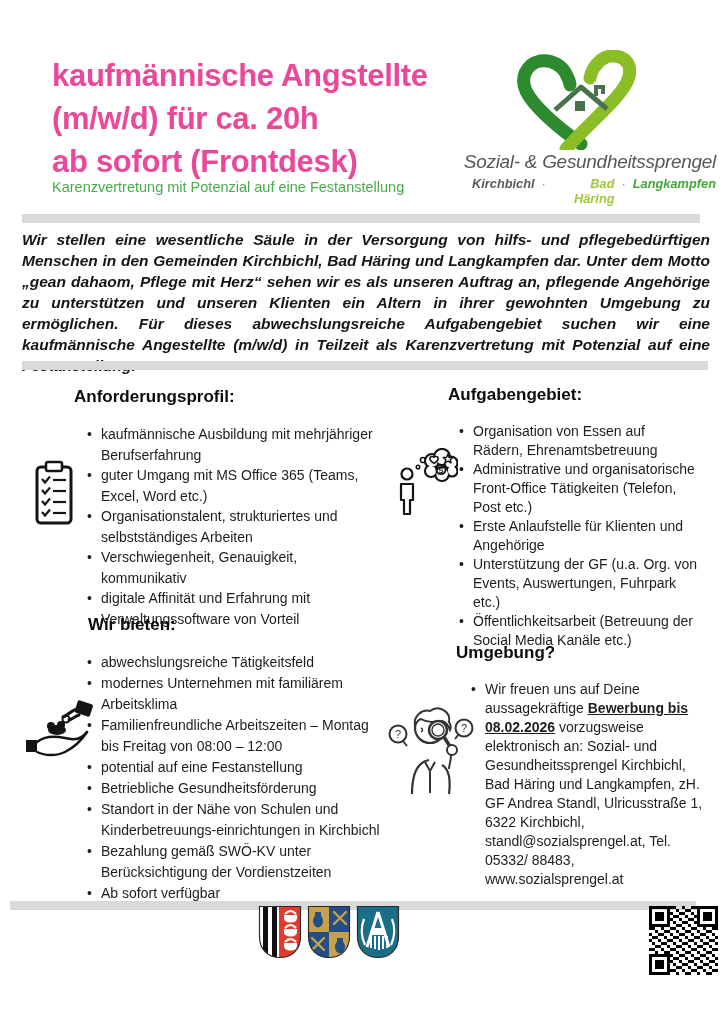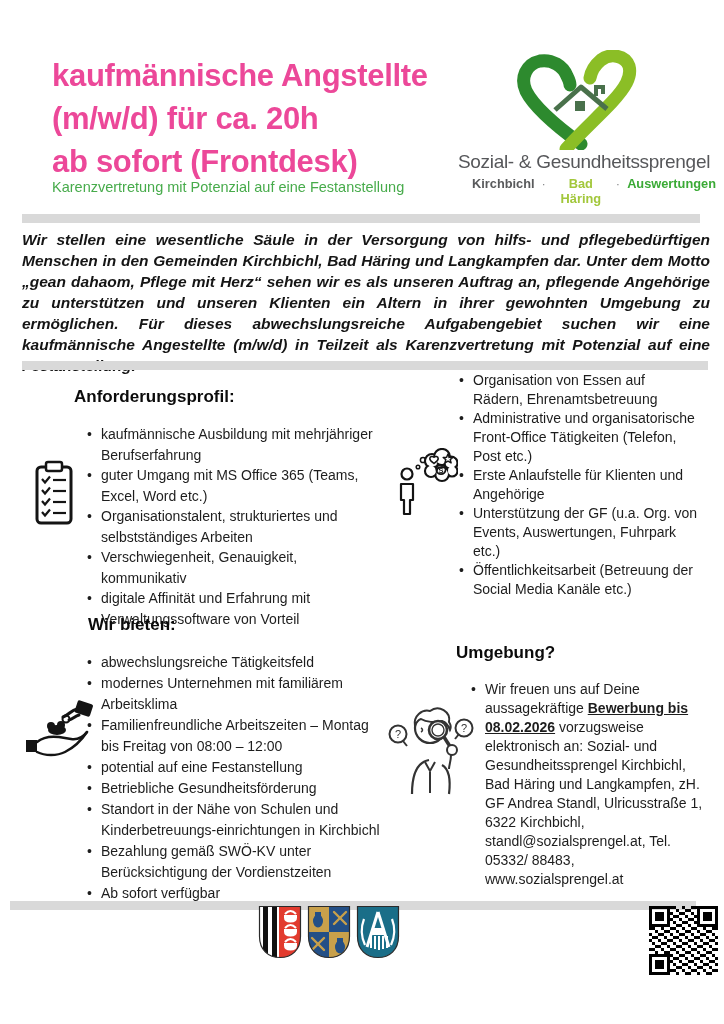--- a/index.html
+++ b/index.html
@@ -11,7 +11,7 @@
          font-weight:700;color:#ec4899;letter-spacing:-0.3px;}
   .subtitle{position:absolute;left:52px;top:179px;font-size:14.5px;color:#47AB4B;}
 
-  .logo{position:absolute;left:452px;top:50px;width:264px;text-align:center;}
+  .logo{position:absolute;left:452px;top:50px;width:264px;text-align:right;font-style:italic;}
   .logo svg{display:block;margin:0 auto;}
   .org-name{font-size:19px;color:#56575A;margin-top:1px;letter-spacing:-0.3px;}
   .towns{display:flex;justify-content:center;gap:7px;font-size:12.8px;margin-top:3px;font-weight:700;}

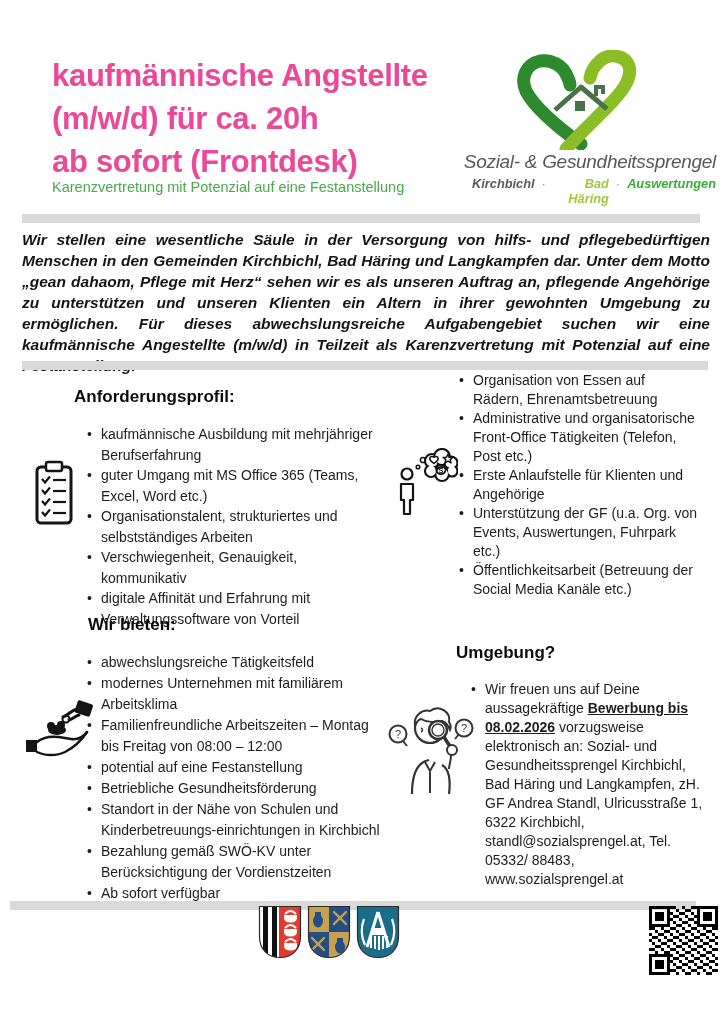--- a/index.html
+++ b/index.html
@@ -95,7 +95,7 @@
       <span class="t-sep">·</span>
       <span class="t-b">Bad Häring</span>
       <span class="t-sep">·</span>
-      <span class="t-l">Auswertungen</span>
+      <span class="t-l">Langkampfen</span>
     </div>
   </div>
 

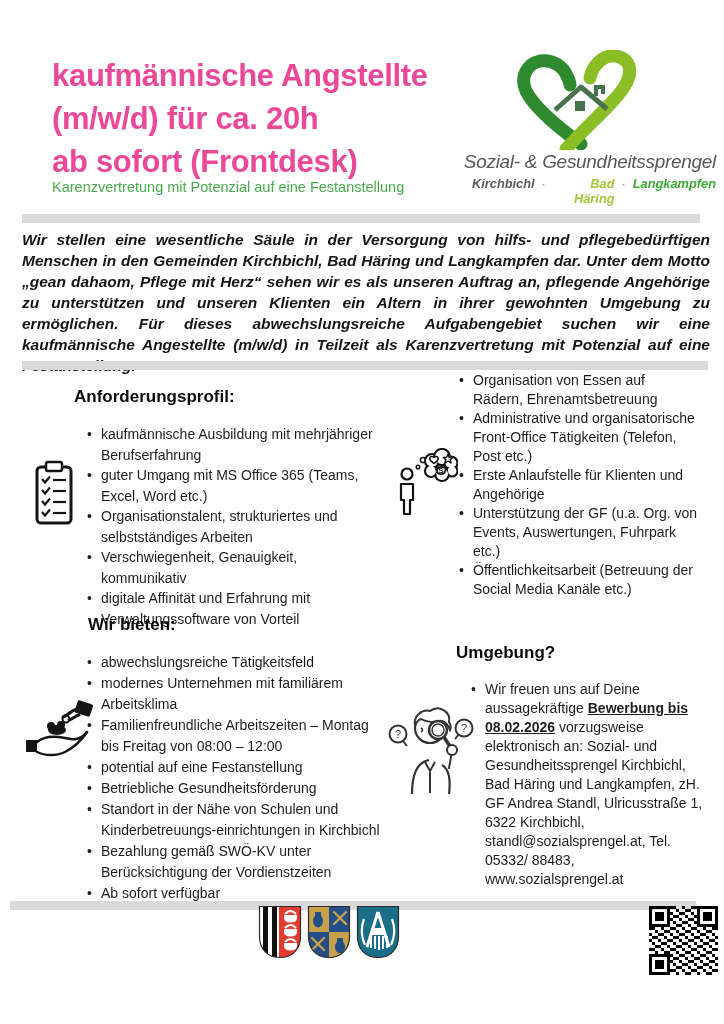--- a/index.html
+++ b/index.html
@@ -159,6 +159,7 @@
   </svg>
 
   <section class="sec sec-auf">
+    <h2 class="h">Aufgabengebiet:</h2>
     <ul class="blist">
       <li>Organisation von Essen auf Rädern, Ehrenamtsbetreuung</li>
       <li>Administrative und organisatorische Front-Office Tätigkeiten (Telefon, Post etc.)</li>

